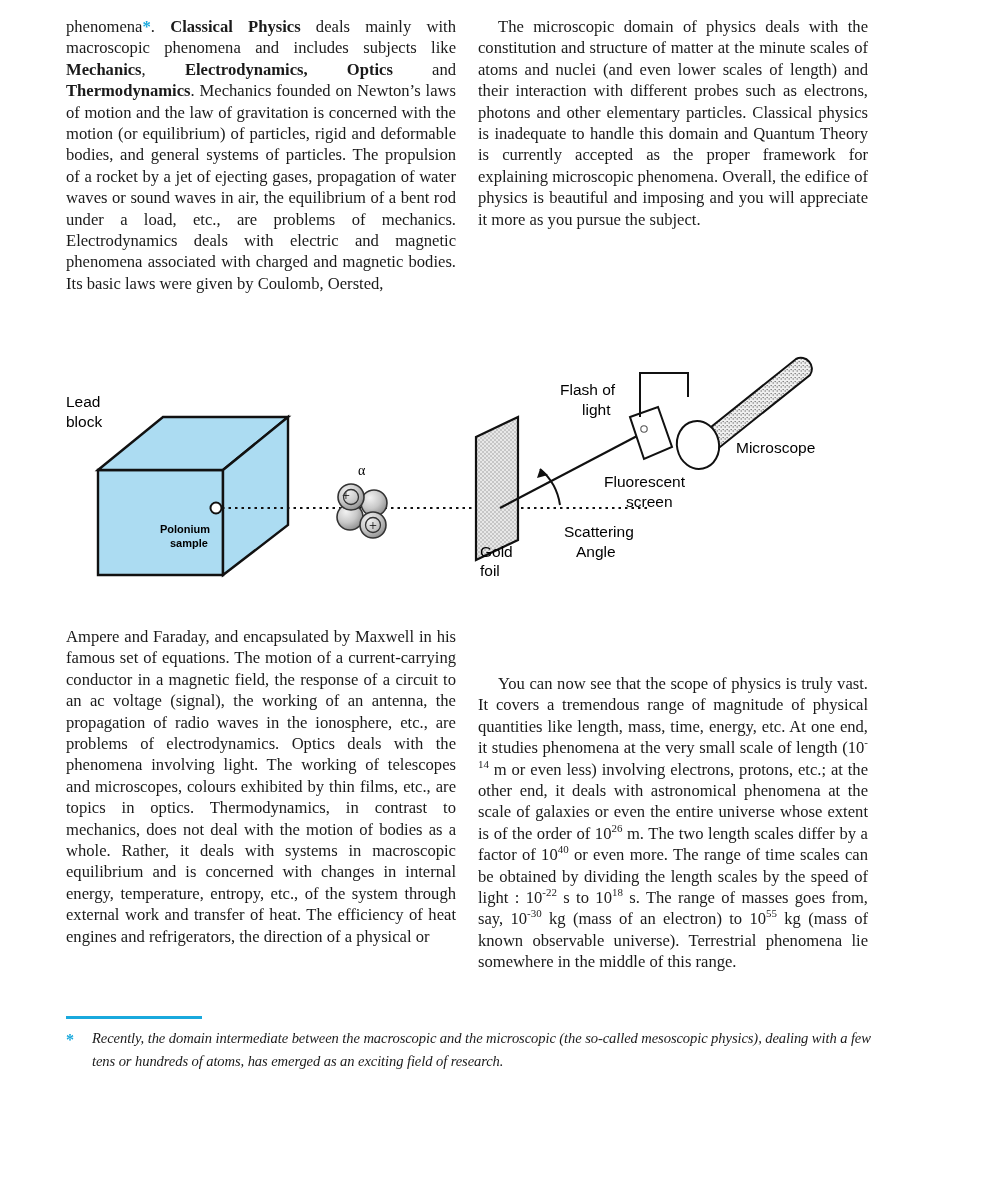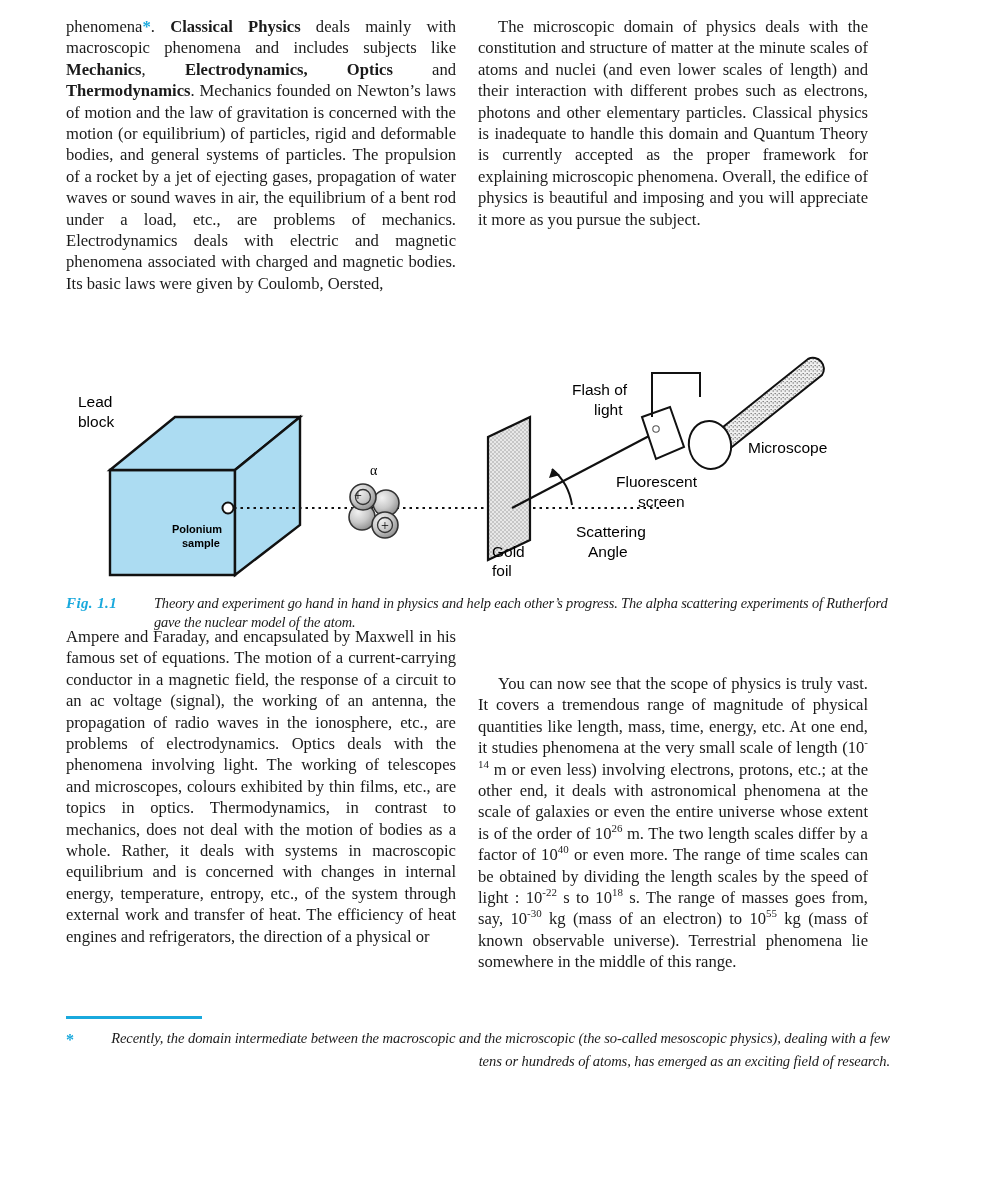--- a/index.html
+++ b/index.html
@@ -55,7 +55,7 @@
   
   .figure {
     position: absolute;
-    left: 60px;
+    left: 48px;
     top: 345px;
     width: 870px;
     height: 240px;

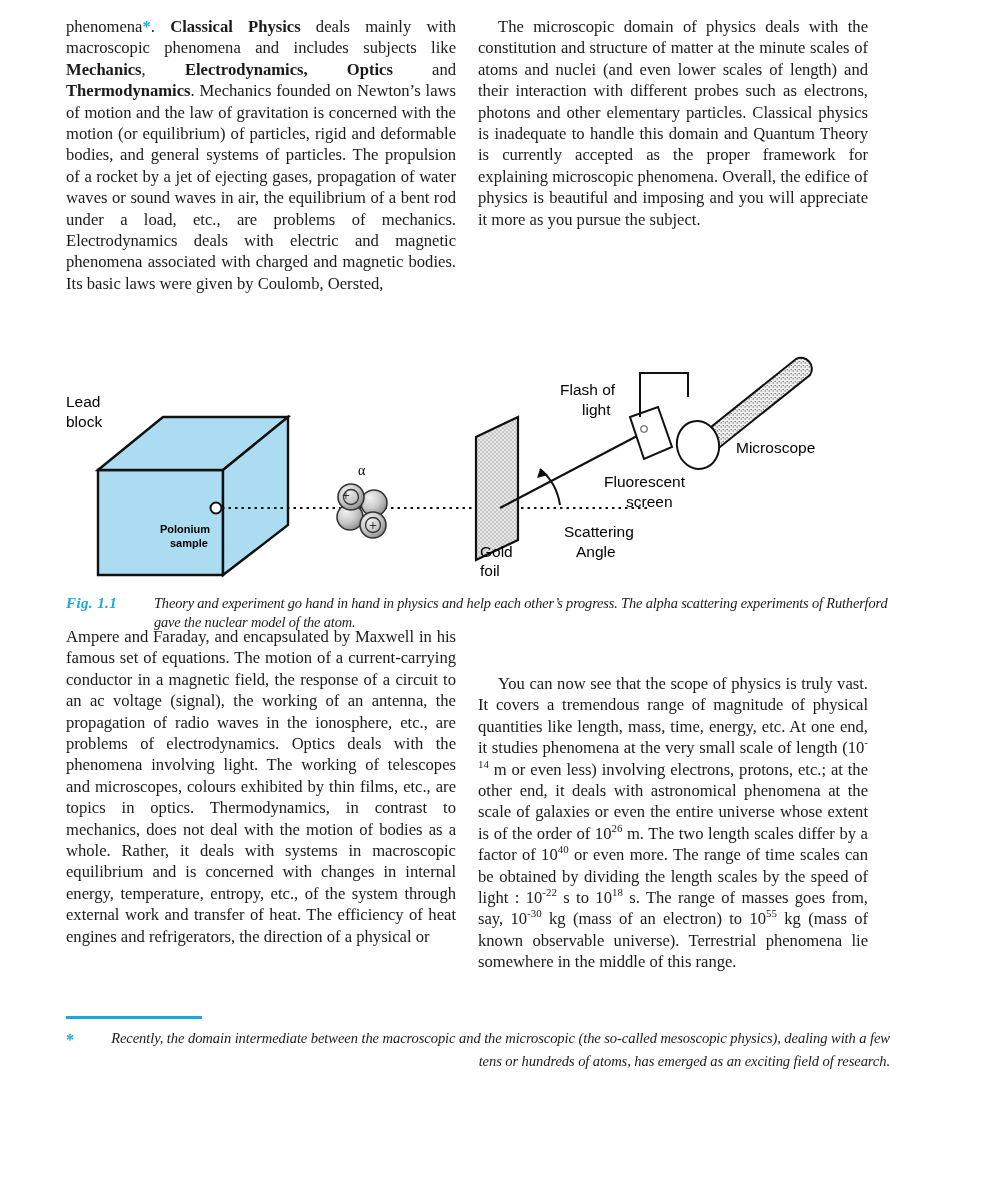--- a/index.html
+++ b/index.html
@@ -243,10 +243,6 @@
     </svg>
   </div>
 
-  <div class="caption">
-    <span class="fignum">Fig. 1.1</span>
-    <span class="captext">Theory and experiment go hand in hand in physics and help each other’s progress. The alpha scattering experiments of Rutherford gave the nuclear model of the atom.</span>
-  </div>
 
   <div class="col left" style="top:626px;">
     <div>

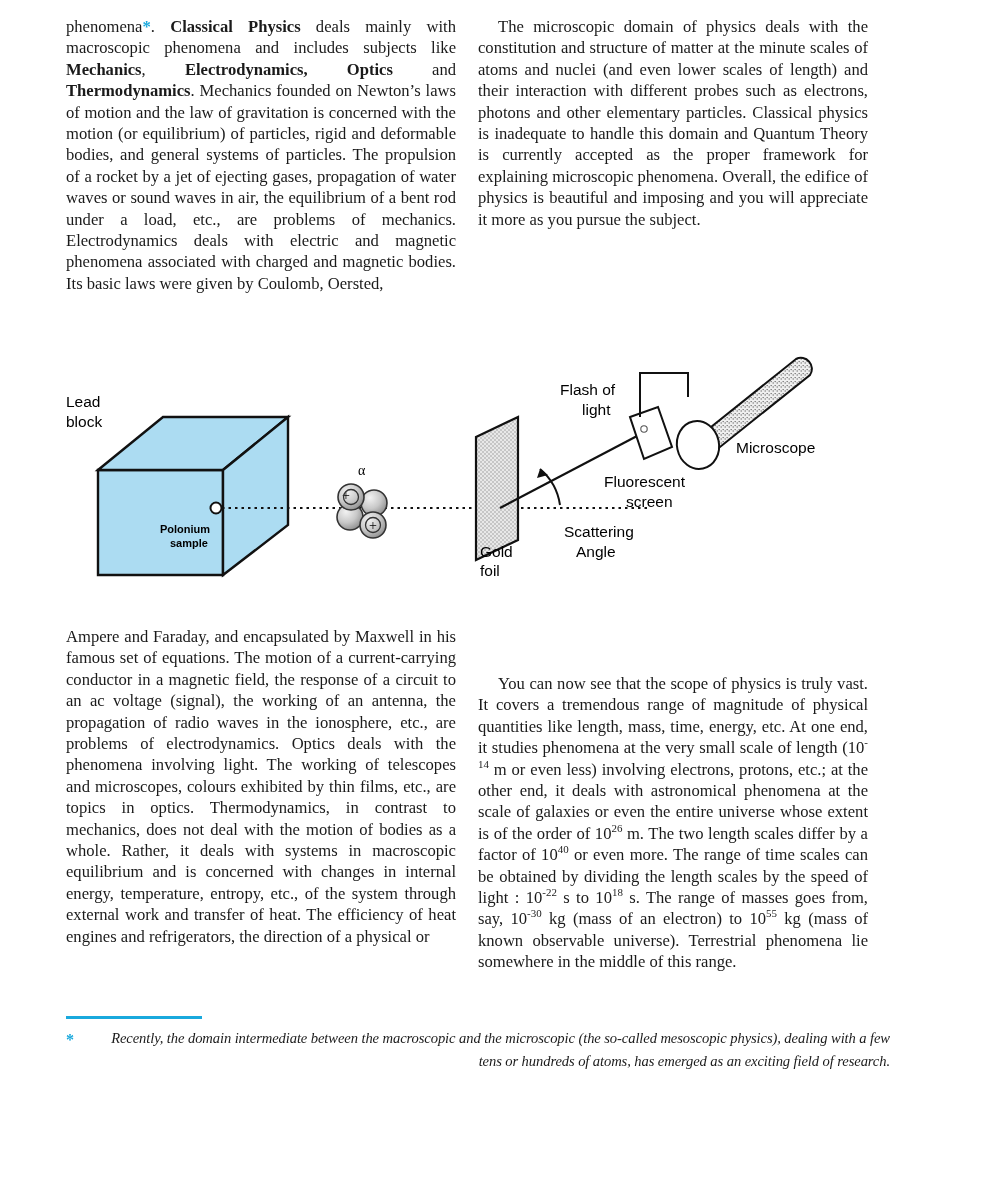--- a/index.html
+++ b/index.html
@@ -120,7 +120,6 @@
     display: block;
     margin-left: 26px;
     letter-spacing: -0.1px;
-    text-align: right;
   }
 
   

